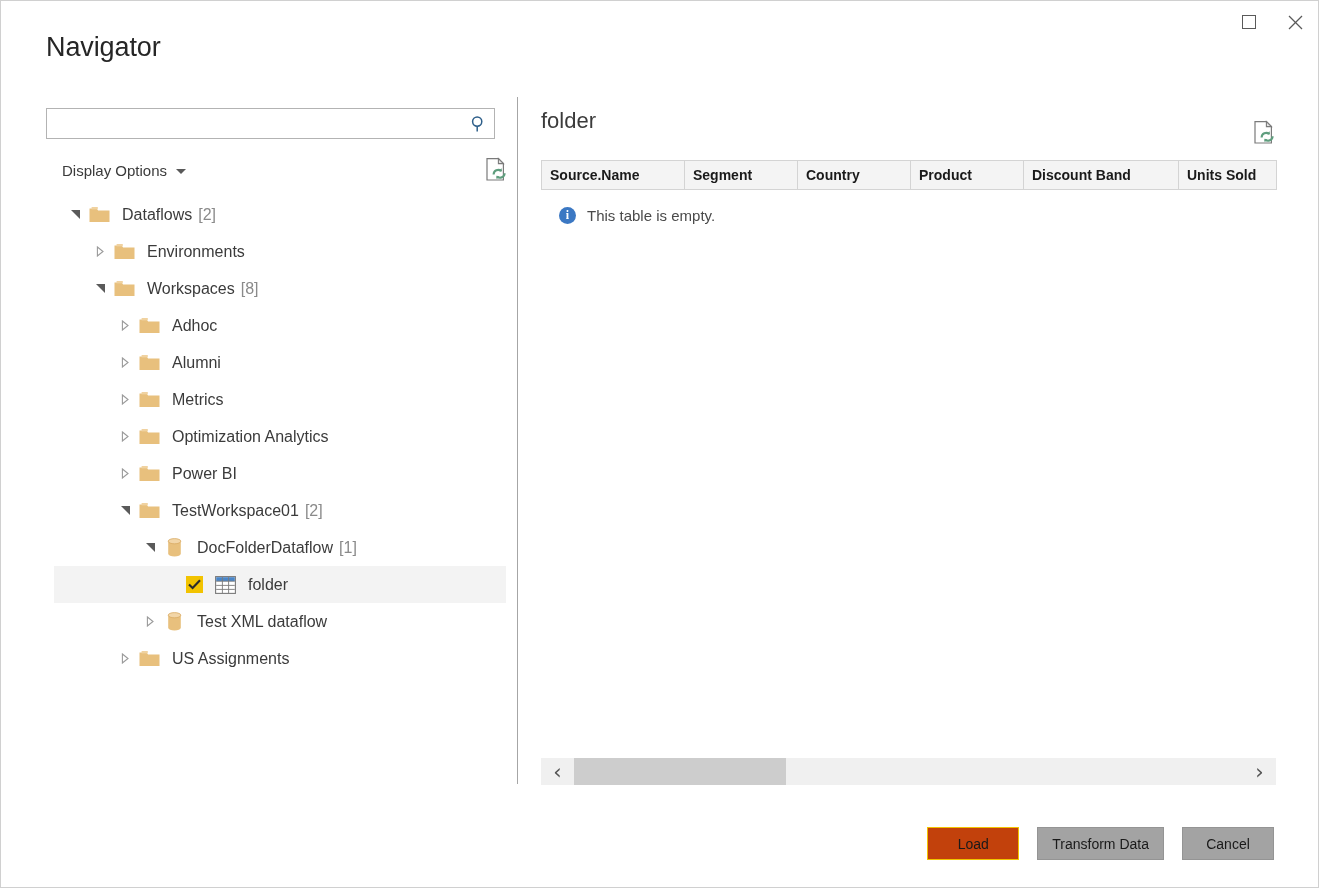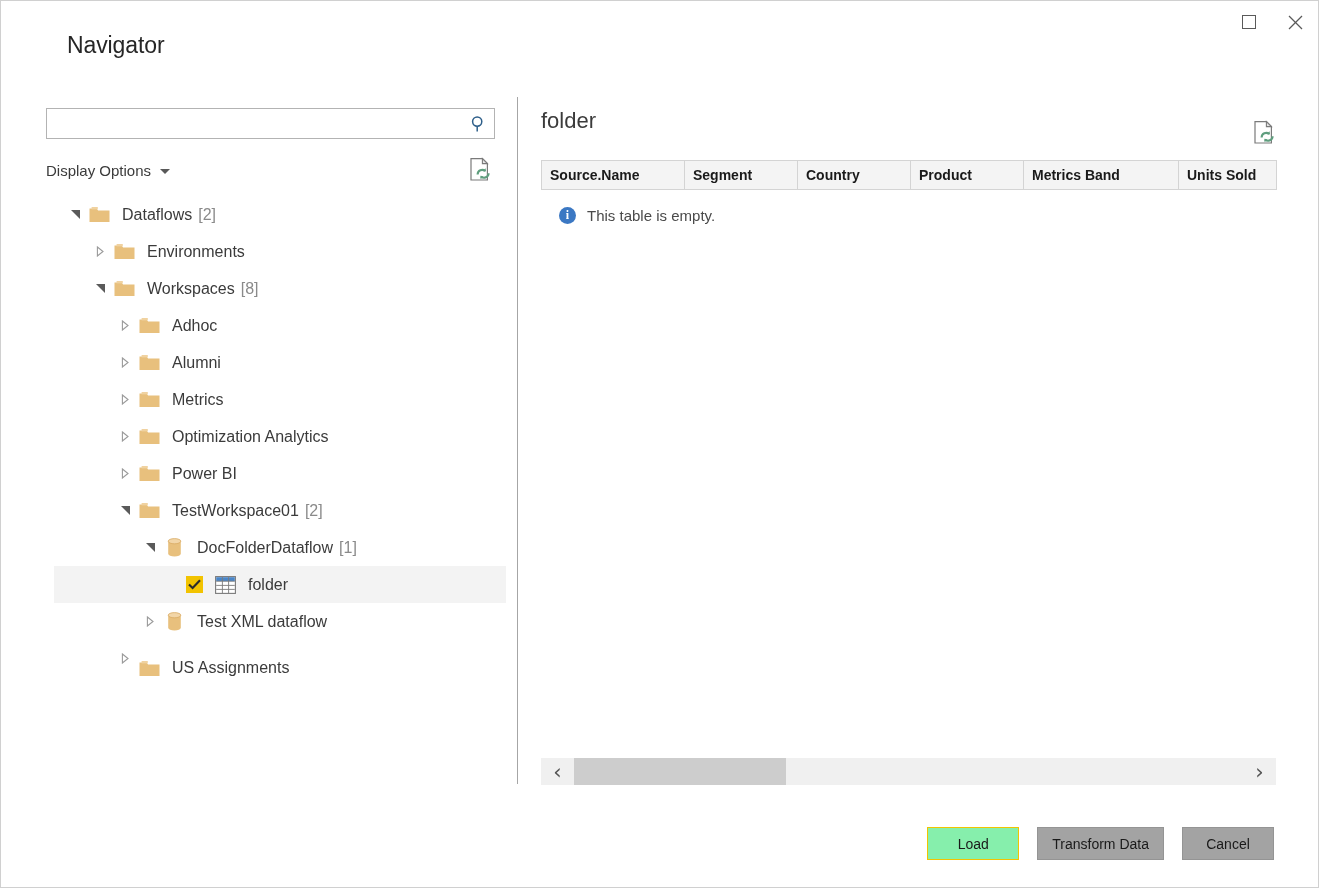--- a/index.html
+++ b/index.html
@@ -54,11 +54,10 @@
     position: absolute;
     left: 45px;
     top: 31px;
-    font-size: 23px;
+    font-size: 27px;
     color: #262626;
     letter-spacing: -0.1px;
     font-weight: 400;
-    margin-left: 21px;
   }
 
   

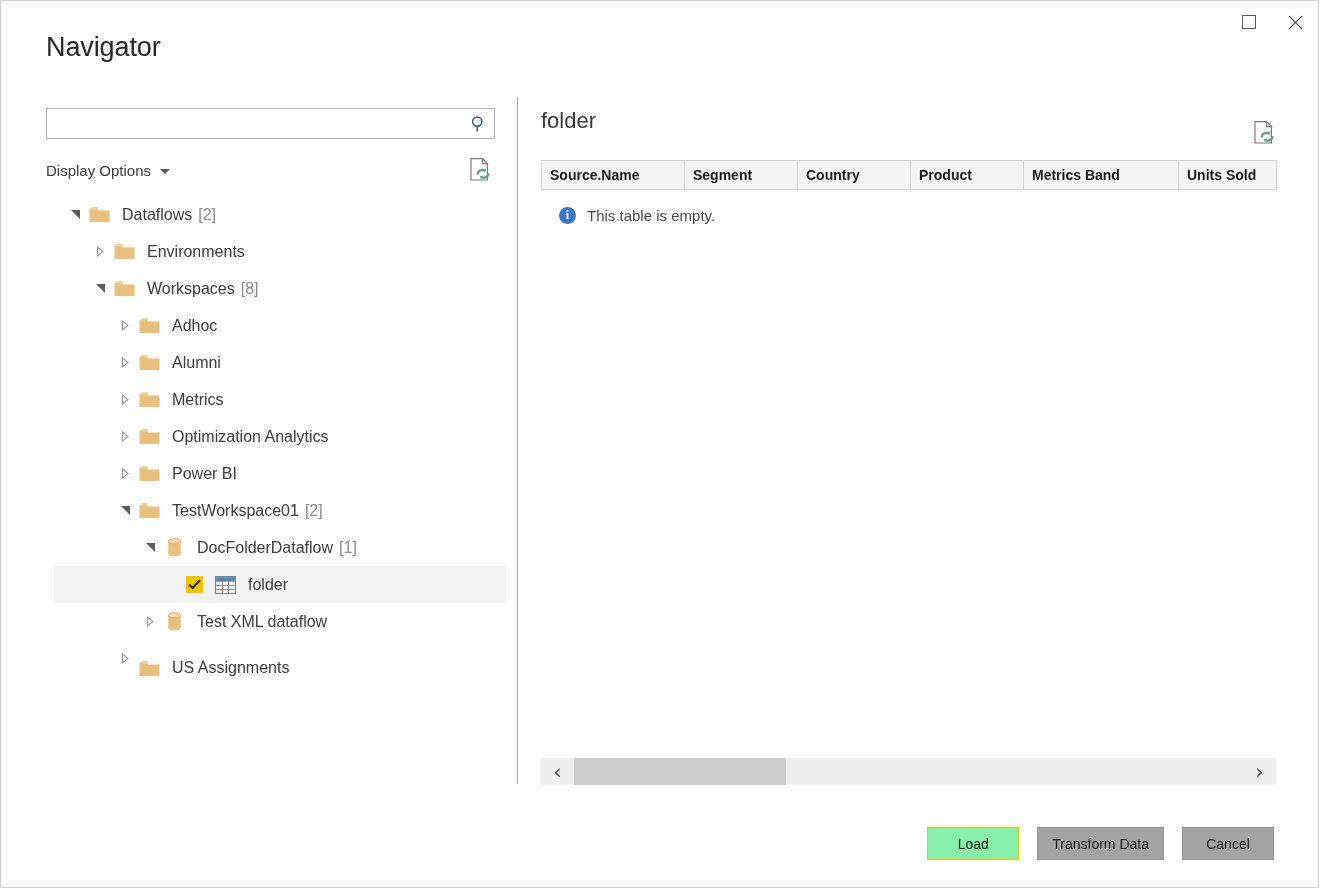--- a/index.html
+++ b/index.html
@@ -99,7 +99,7 @@
 
   .display-row {
     position: absolute;
-    left: 0;
+    left: 16px;
     top: 47px;
     width: 449px;
     height: 30px;

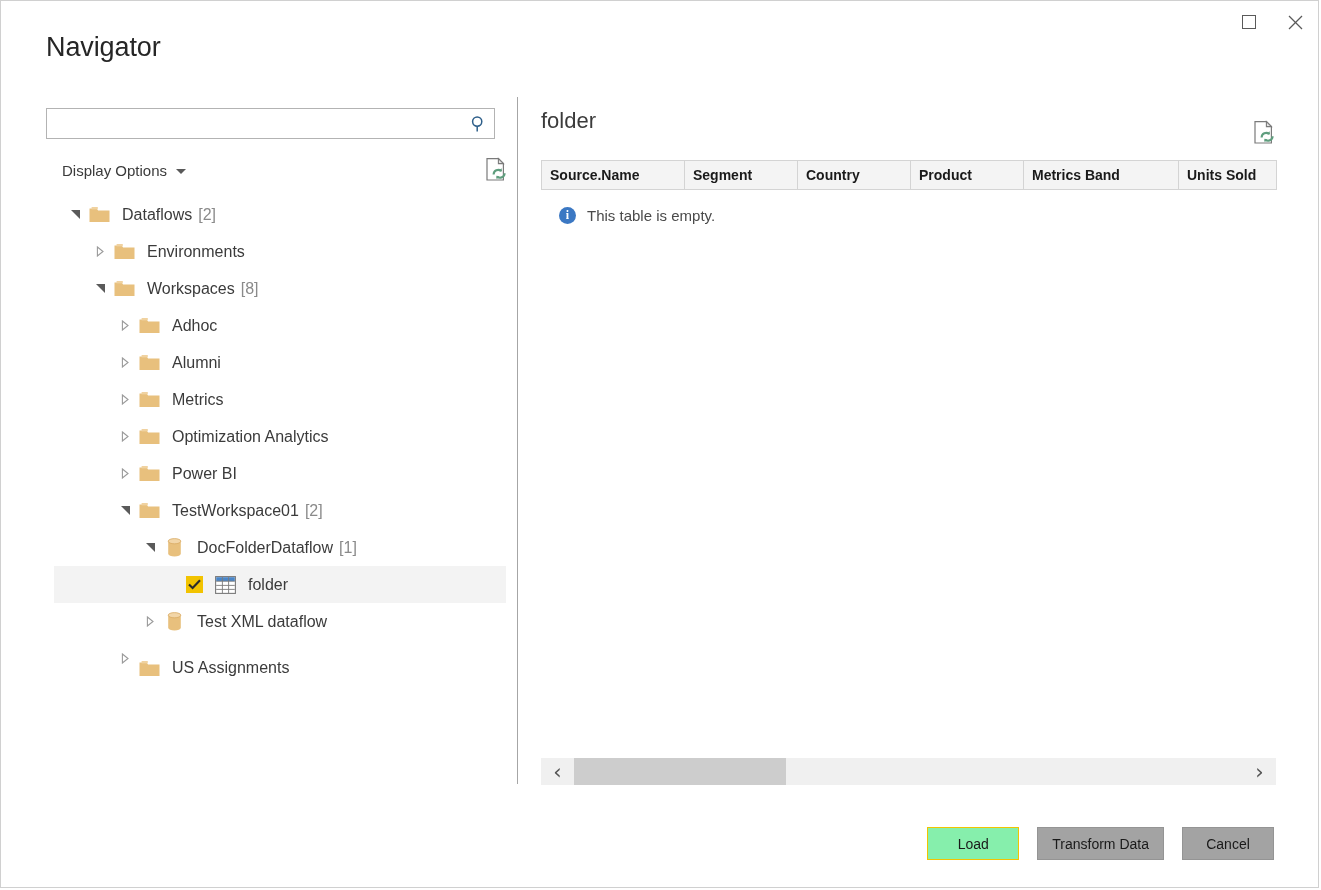--- a/index.html
+++ b/index.html
@@ -585,7 +585,7 @@
             <th style="width: 113px;">Segment</th>
             <th style="width: 113px;">Country</th>
             <th style="width: 113px;">Product</th>
-            <th style="width: 155px;">Metrics Band</th>
+            <th style="width: 155px;">Discount Band</th>
             <th style="width: 98px;">Units Sold</th>
           </tr>
       </thead>

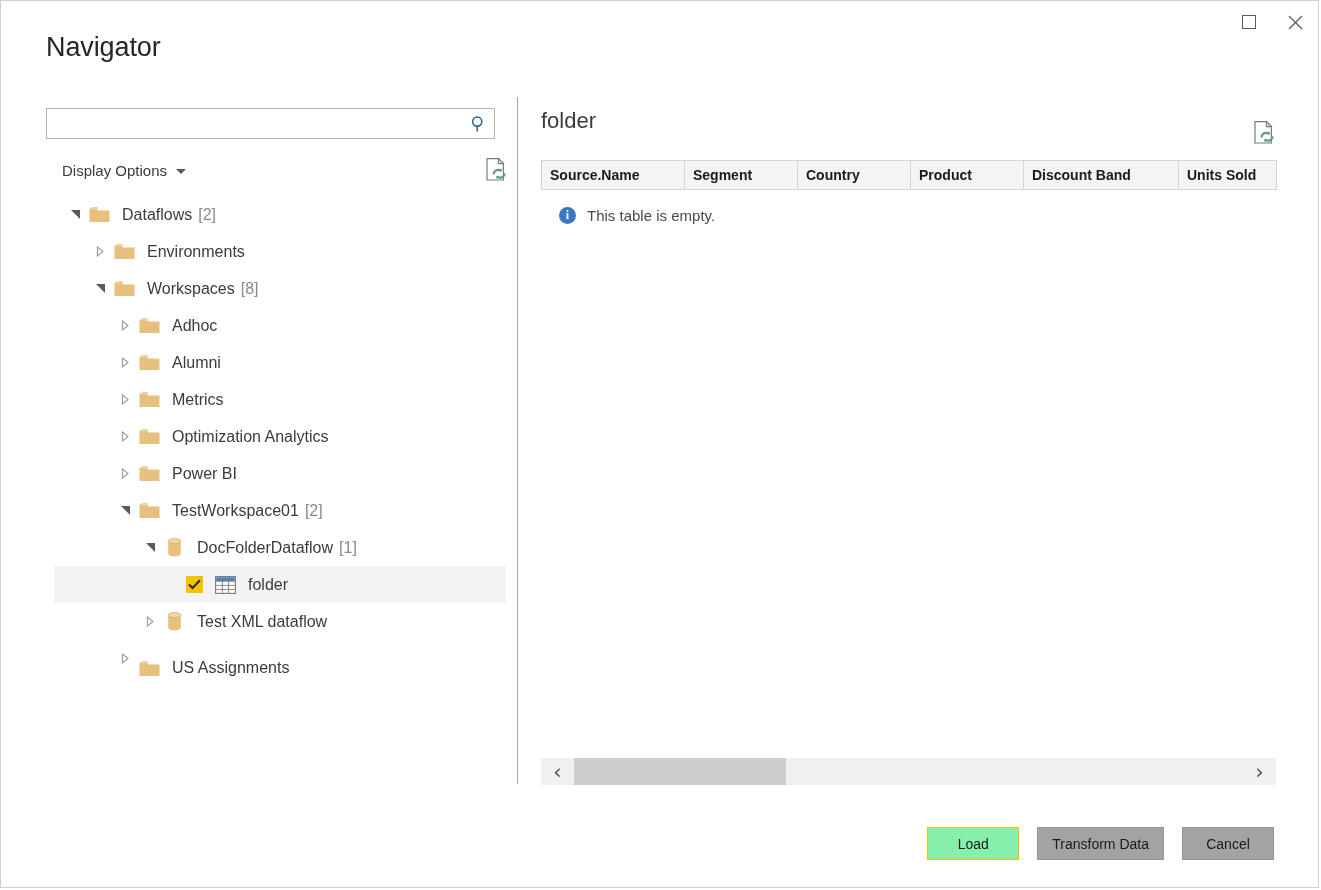--- a/index.html
+++ b/index.html
@@ -546,7 +546,7 @@
           </div>
           <div class="node-label">Test XML dataflow</div>
         </div>
-        <div class="tree-node" style="padding-left: 60px; align-items: flex-end;">
+        <div class="tree-node" style="padding-left: 60px;">
           <div class="twisty">
             <svg width="9" height="11" viewBox="0 0 9 11">
               <path d="M1.4 1 L7 5.5 L1.4 10 Z" fill="none" stroke="#9a9a9a" stroke-width="1.1"></path>

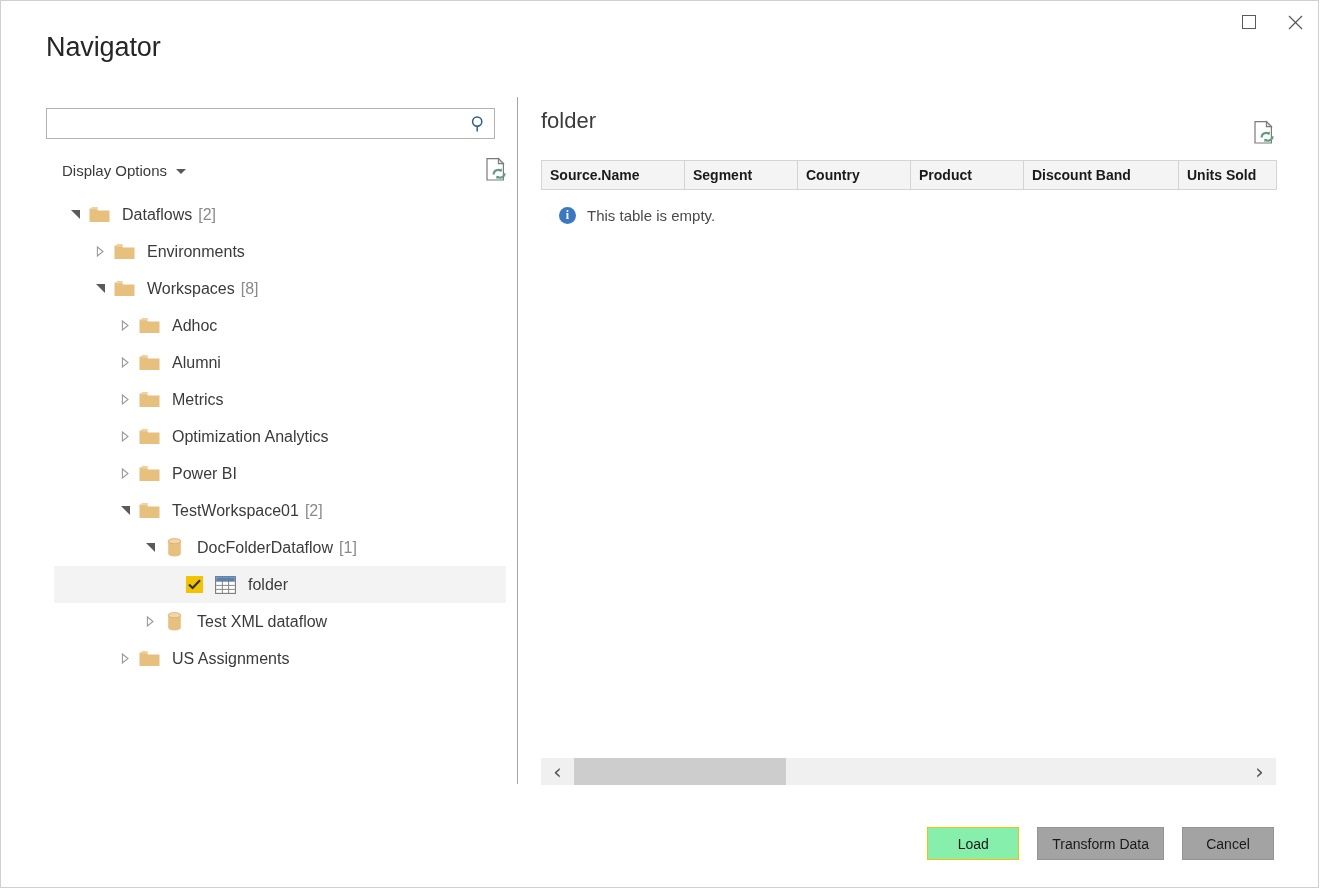--- a/index.html
+++ b/index.html
@@ -323,7 +323,7 @@
     justify-content: center;
   }
   .btn-primary {
-    background: #86efac;
+    background: #c2410c;
     border-color: #f2c300;
   }
 </style>

